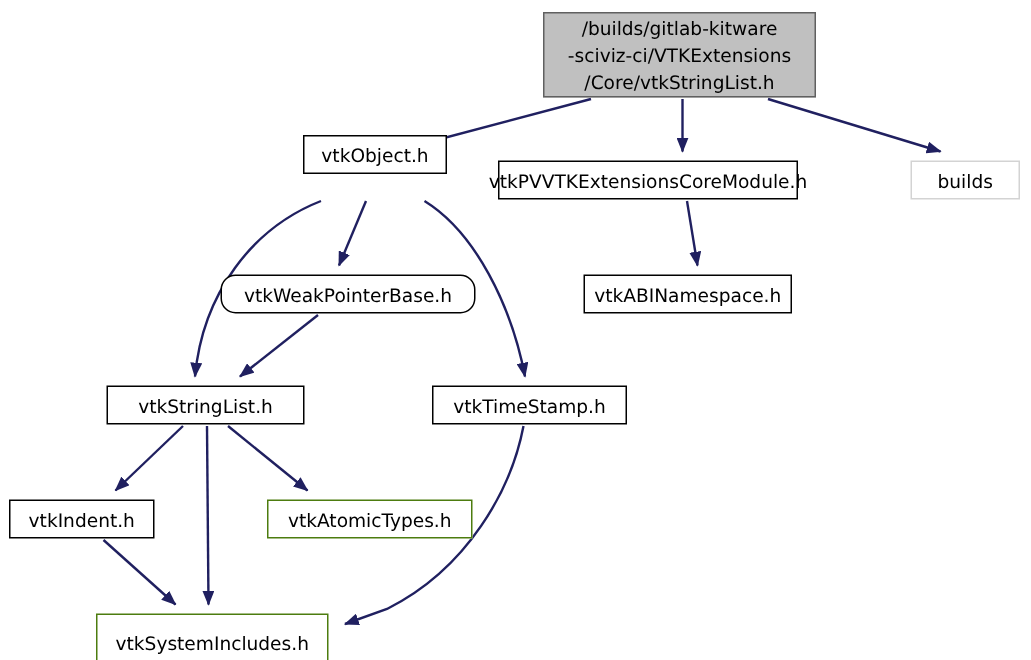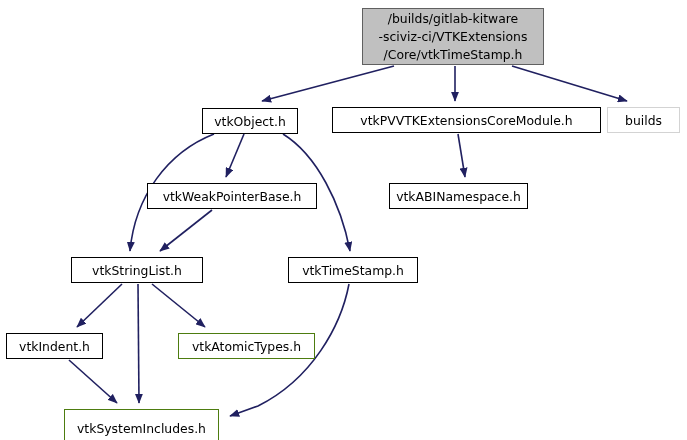--- a/index.html
+++ b/index.html
@@ -94,7 +94,7 @@
   <div class="graph-node node-root" style="left:362px; top:8px; width:182px; height:57px;">
     <span>/builds/gitlab-kitware
 -sciviz-ci/VTKExtensions
-/Core/vtkTimeStamp.h</span>
+/Core/vtkStringList.h</span>
   </div>
 
   <div class="graph-node" style="left:202px; top:108px; width:96px; height:26px;">

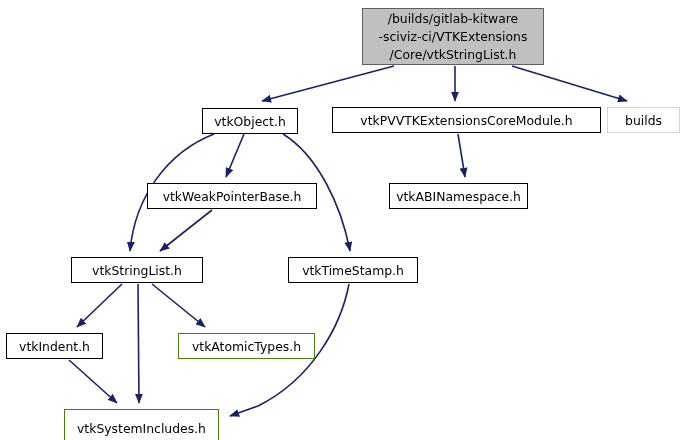--- a/index.html
+++ b/index.html
@@ -97,7 +97,7 @@
 /Core/vtkStringList.h</span>
   </div>
 
-  <div class="graph-node" style="left:202px; top:108px; width:96px; height:26px;">
+  <div class="graph-node" style="left:202px; top:90px; width:96px; height:26px;">
     <span>vtkObject.h</span>
   </div>
 

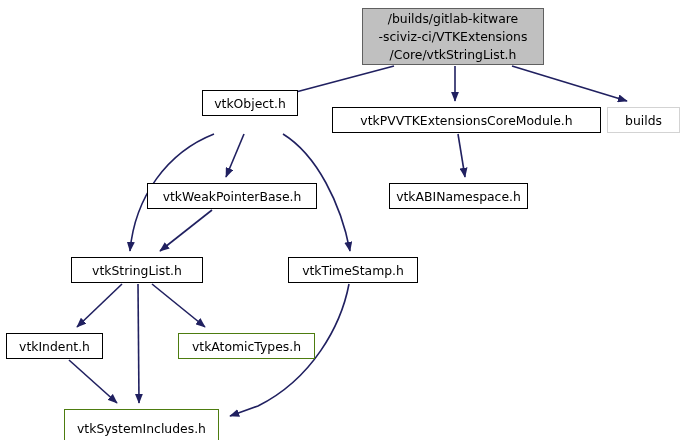--- a/index.html
+++ b/index.html
@@ -101,7 +101,7 @@
     <span>vtkObject.h</span>
   </div>
 
-  <div class="graph-node" style="left:332px; top:107px; width:269px; height:26px;">
+  <div class="graph-node" style="left:332px; top:107px; width:200px; height:26px;">
     <span>vtkPVVTKExtensionsCoreModule.h</span>
   </div>
 

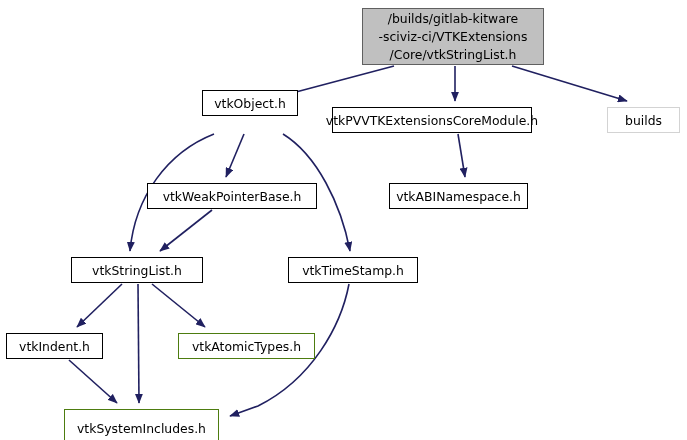--- a/index.html
+++ b/index.html
@@ -109,7 +109,7 @@
     <span>builds</span>
   </div>
 
-  <div class="graph-node" style="left:147px; top:183px; width:170px; height:26px;">
+  <div class="graph-node" style="left:147px; top:183px; width:170px; height:26px;border-radius:10px;">
     <span>vtkWeakPointerBase.h</span>
   </div>
 

